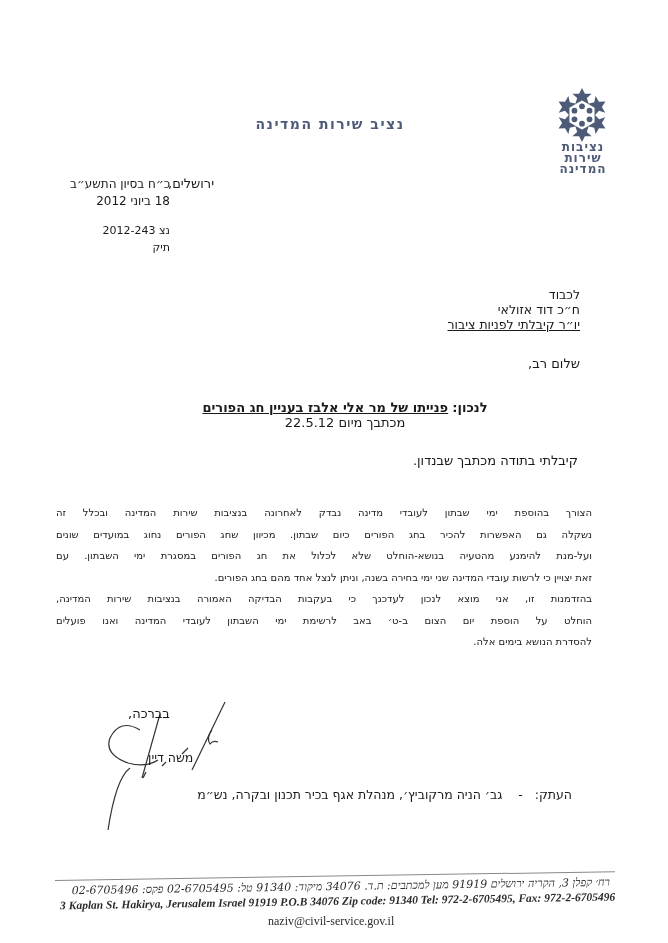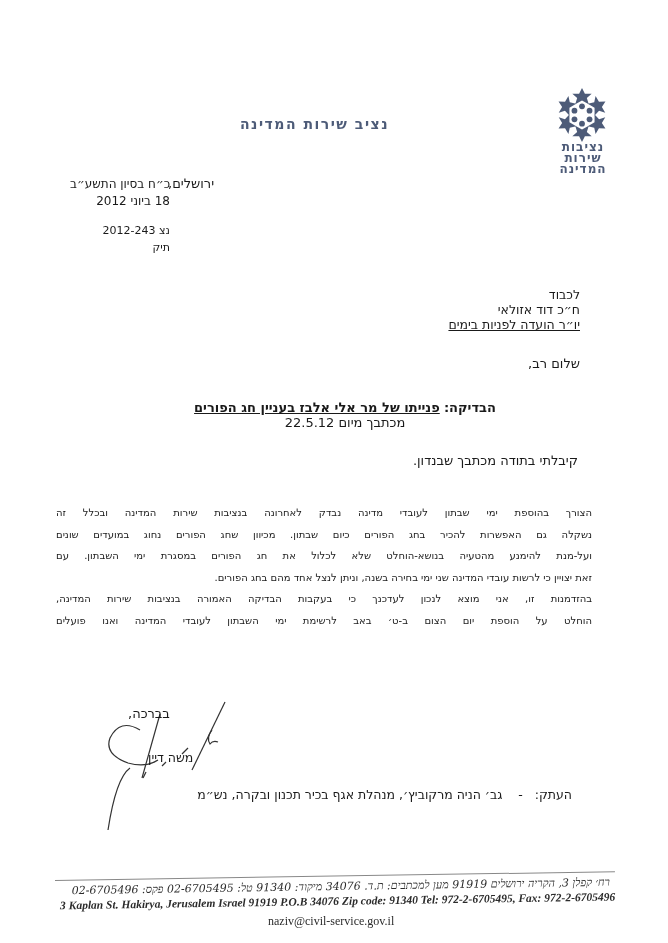--- a/index.html
+++ b/index.html
@@ -12,7 +12,7 @@
     .logo { left: 553px; top: 86px; width: 58px; height: 58px; }
     .logo-text { left: 548px; top: 142px; width: 70px; text-align: center; color: #4d5b78; font-weight: bold; font-size: 12px; line-height: 11px; direction: rtl; }
     .logo-text div { letter-spacing: 1px; }
-    .org-title { left: 240px; top: 116px; width: 180px; text-align: left; font-size: 14px; font-weight: bold; color: #4d5b78; letter-spacing: 1.5px; direction: rtl; }
+    .org-title { left: 240px; top: 116px; width: 180px; text-align: center; font-size: 14px; font-weight: bold; color: #4d5b78; letter-spacing: 1.5px; direction: rtl; }
     .city { left: 168px; top: 176px; font-size: 13px; direction: rtl; }
     .date-block { left: 70px; top: 176px; width: 100px; text-align: right; font-size: 12px; line-height: 17px; direction: rtl; }
     .ref-block { left: 70px; top: 222px; width: 100px; text-align: right; font-size: 11px; line-height: 17px; direction: rtl; }

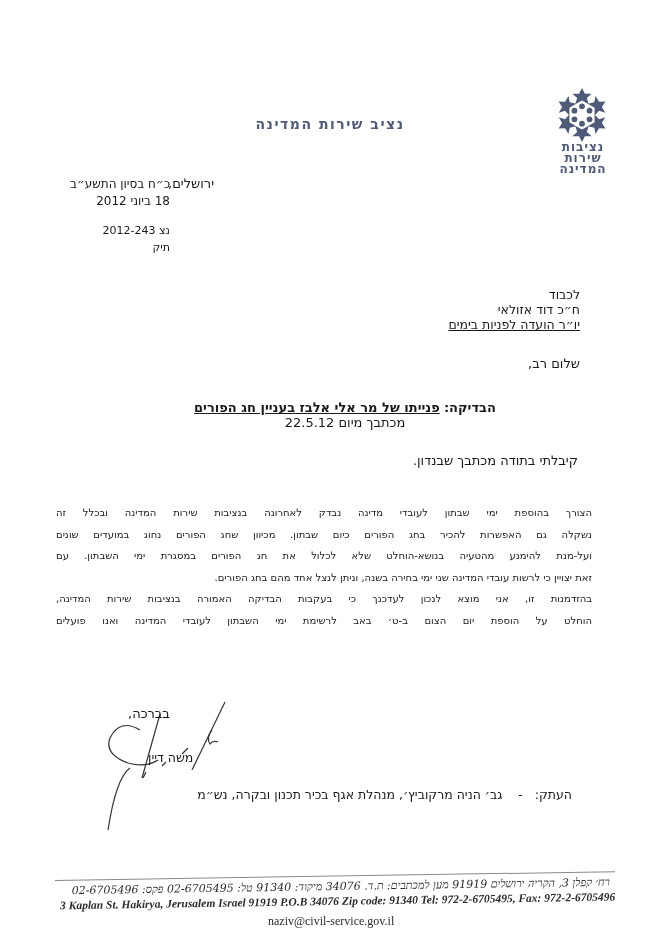--- a/index.html
+++ b/index.html
@@ -75,7 +75,7 @@
 <div class="abs recipient">
   <div>לכבוד</div>
   <div>ח״כ דוד אזולאי</div>
-  <div class="u">יו״ר הועדה לפניות בימים</div>
+  <div class="u">יו״ר קיבלתי לפניות ציבור</div>
 </div>
 
 <div class="abs greeting">שלום רב,</div>

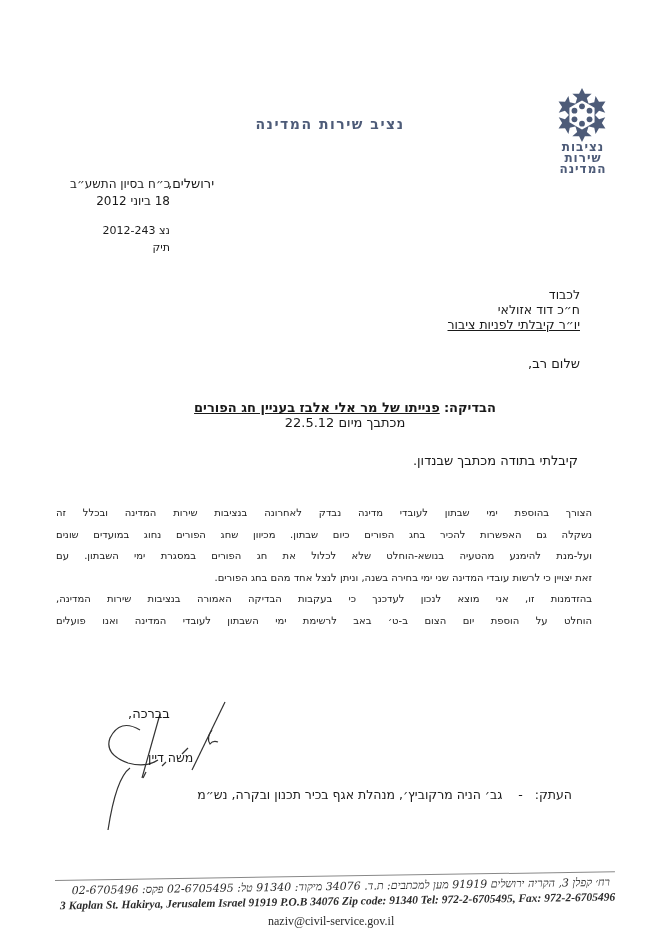--- a/index.html
+++ b/index.html
@@ -82,7 +82,7 @@
 
 <div class="abs subject">
   <div>
-    <b>הבדיקה:</b>
+    <b>לנכון:</b>
     <b class="u">פנייתו של מר אלי אלבז בעניין חג הפורים</b>
   </div>
   <div>מכתבך מיום 22.5.12</div>

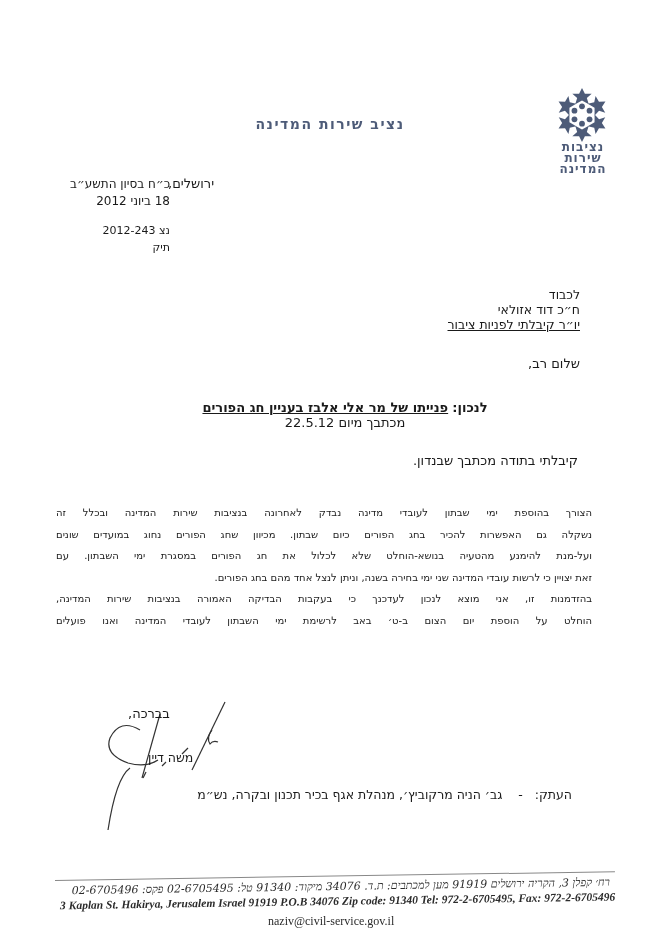--- a/index.html
+++ b/index.html
@@ -97,6 +97,7 @@
   <span class="line last">זאת יצויין כי לרשות עובדי המדינה שני ימי בחירה בשנה, וניתן לנצל אחד מהם בחג הפורים.</span>
   <span class="line">בהזדמנות זו, אני מוצא לנכון לעדכנך כי בעקבות הבדיקה האמורה בנציבות שירות המדינה,</span>
   <span class="line">הוחלט על הוספת יום הצום ב-ט׳ באב לרשימת ימי השבתון לעובדי המדינה ואנו פועלים</span>
+  <span class="line last">להסדרת הנושא בימים אלה.</span>
 </div>
 
 <svg class="abs sign" viewBox="0 0 160 130">

